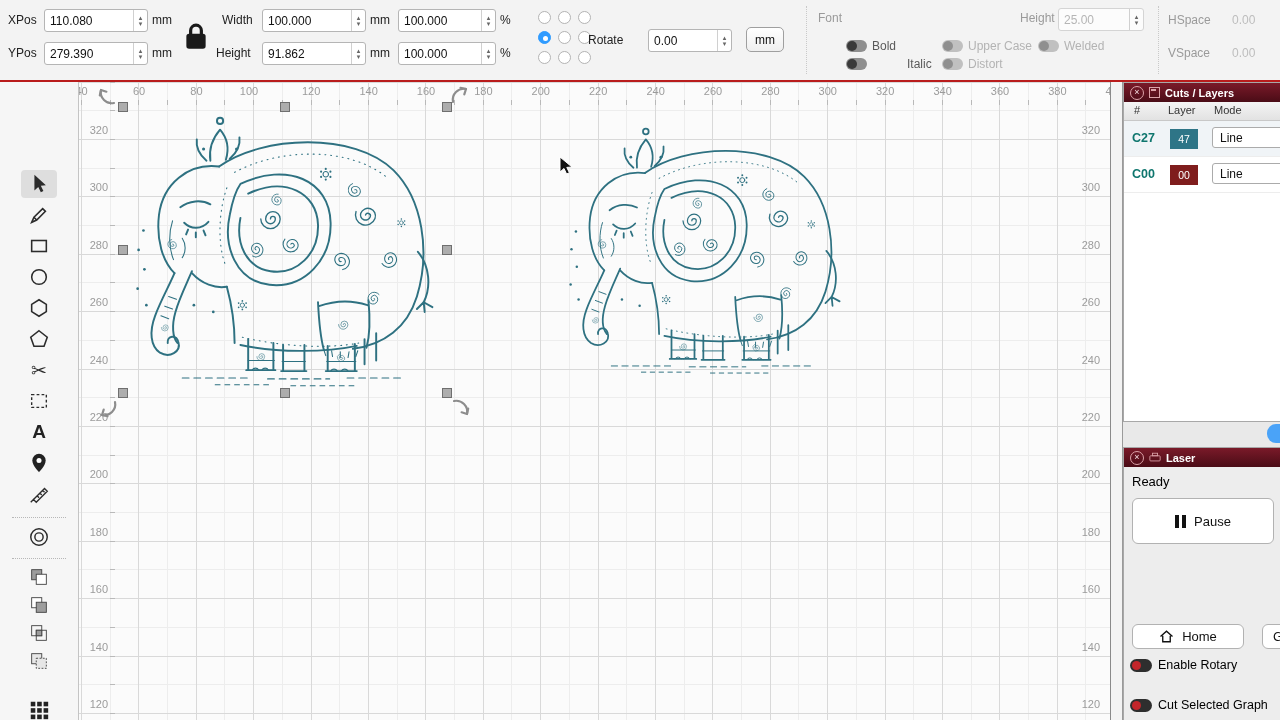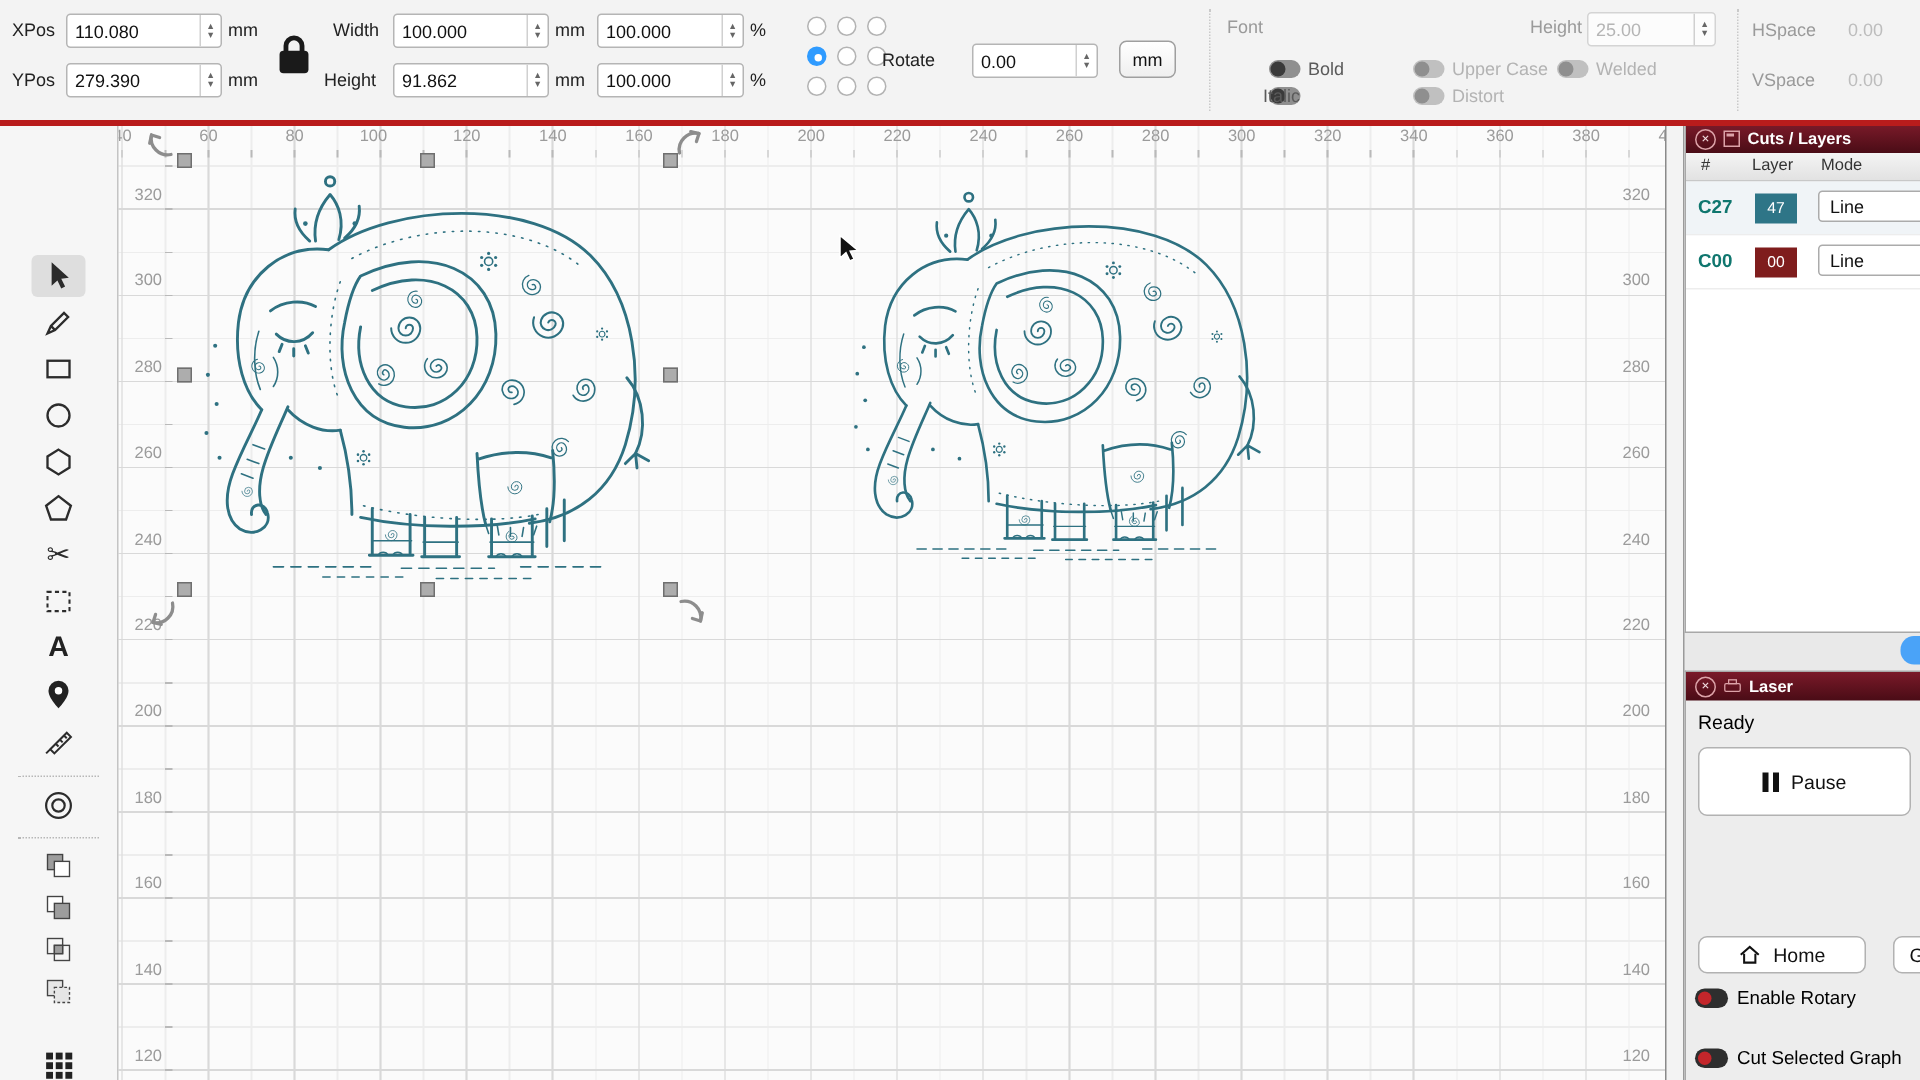--- a/index.html
+++ b/index.html
@@ -7,7 +7,7 @@
        font-family:"Liberation Sans",sans-serif;color:#1c1c1c;font-size:12px;}
   
   header{position:absolute;left:0;top:0;width:1280px;height:80px;background:#f3f3f3;
-         border-bottom:4px solid #b91c1c;z-index:30;}
+         border-bottom:2px solid #b91c1c;z-index:30;}
   header .lbl{position:absolute;font-size:12px;color:#222;white-space:nowrap;}
   header .glbl{position:absolute;font-size:12px;color:#9a9a9a;white-space:nowrap;}
   header .gval{position:absolute;font-size:12px;color:#bdbdbd;white-space:nowrap;}

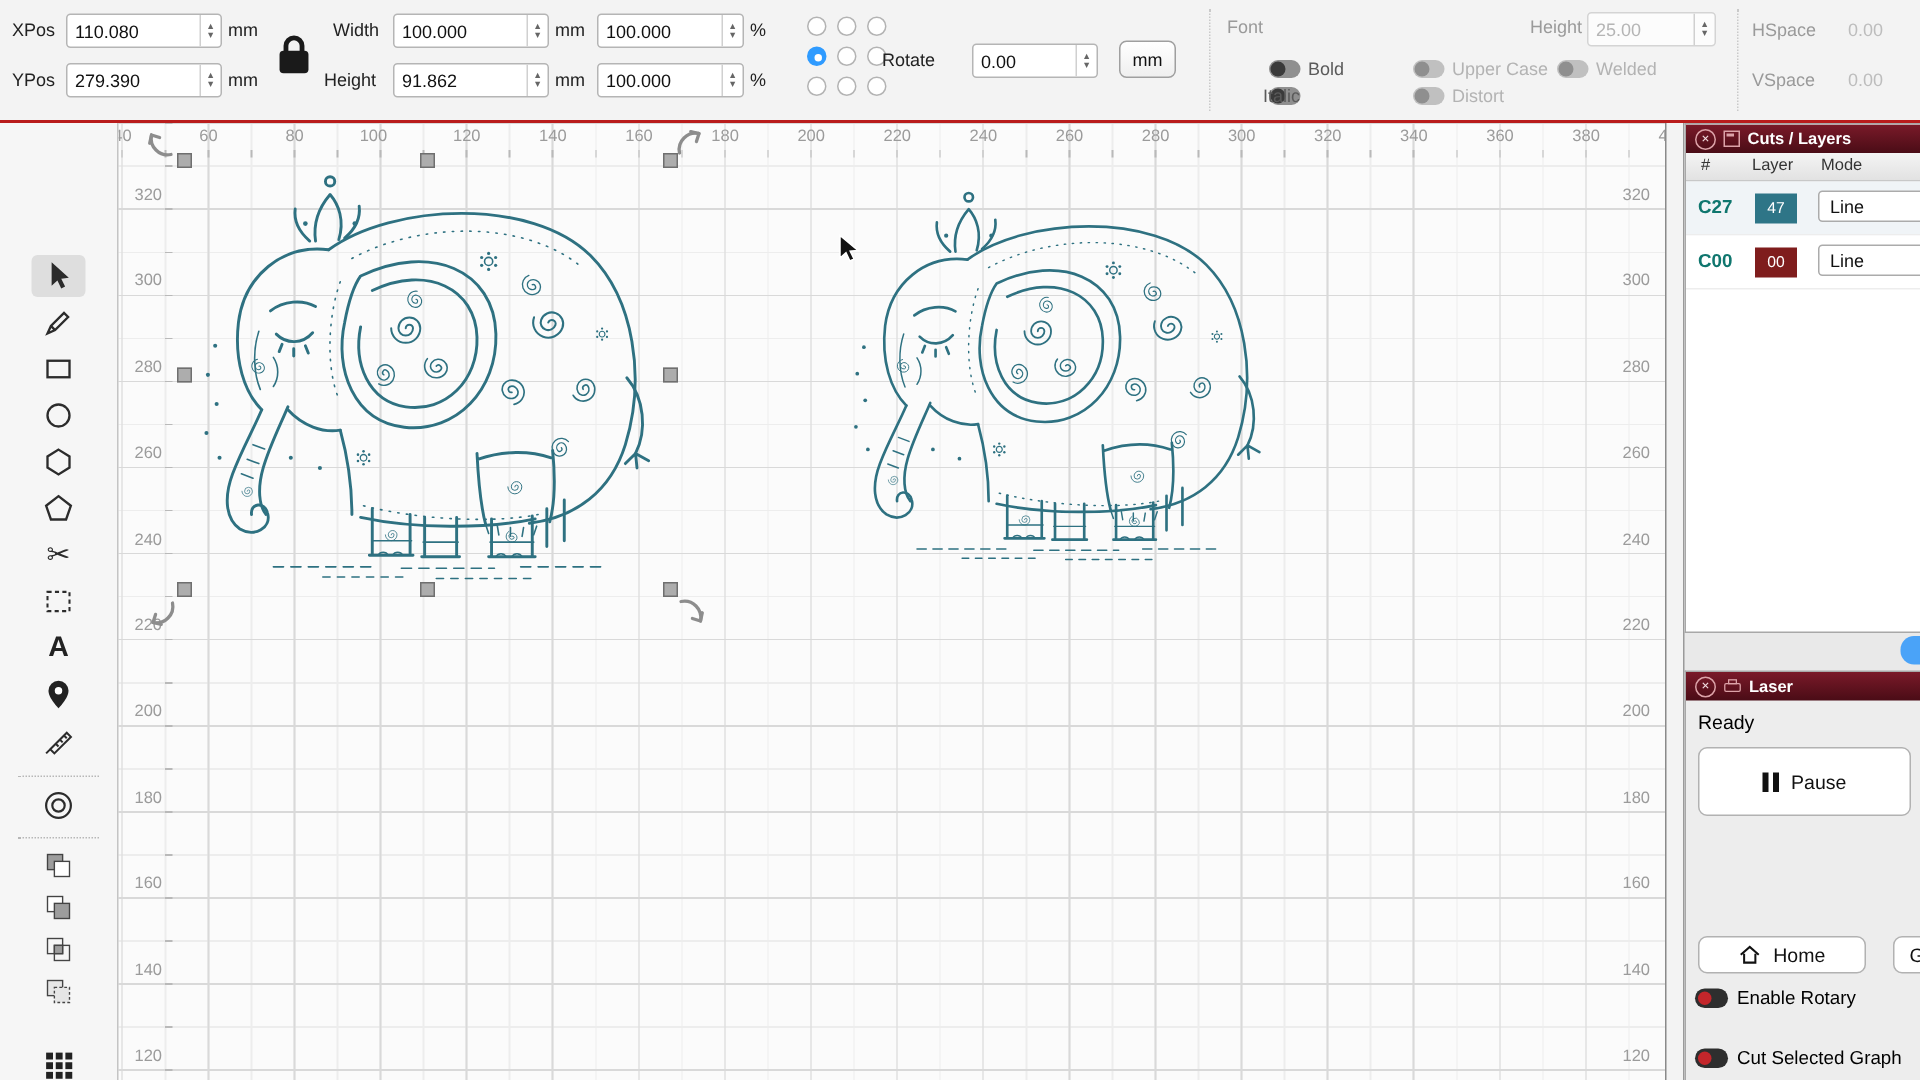--- a/index.html
+++ b/index.html
@@ -297,7 +297,7 @@
     <span class="tog" style="left:846px;top:40px"></span>
     <span class="tlab" style="left:872px;top:39px">Bold</span>
     <span class="tog" style="left:846px;top:58px"></span>
-    <span class="tlab" style="left:842px;top:57px">Italic</span>
+    <span class="tlab" style="left:907px;top:57px">Italic</span>
     <span class="tog dis" style="left:942px;top:40px"></span>
     <span class="tlab dim" style="left:968px;top:39px">Upper Case</span>
     <span class="tog dis" style="left:942px;top:58px"></span>

